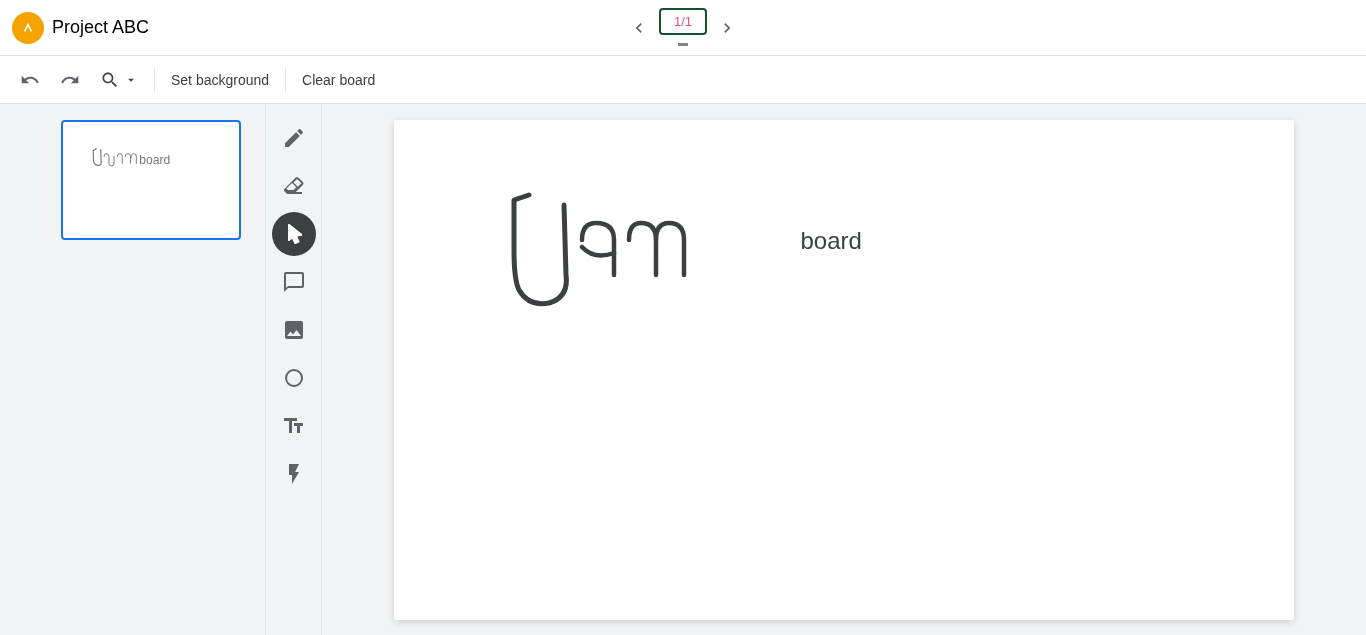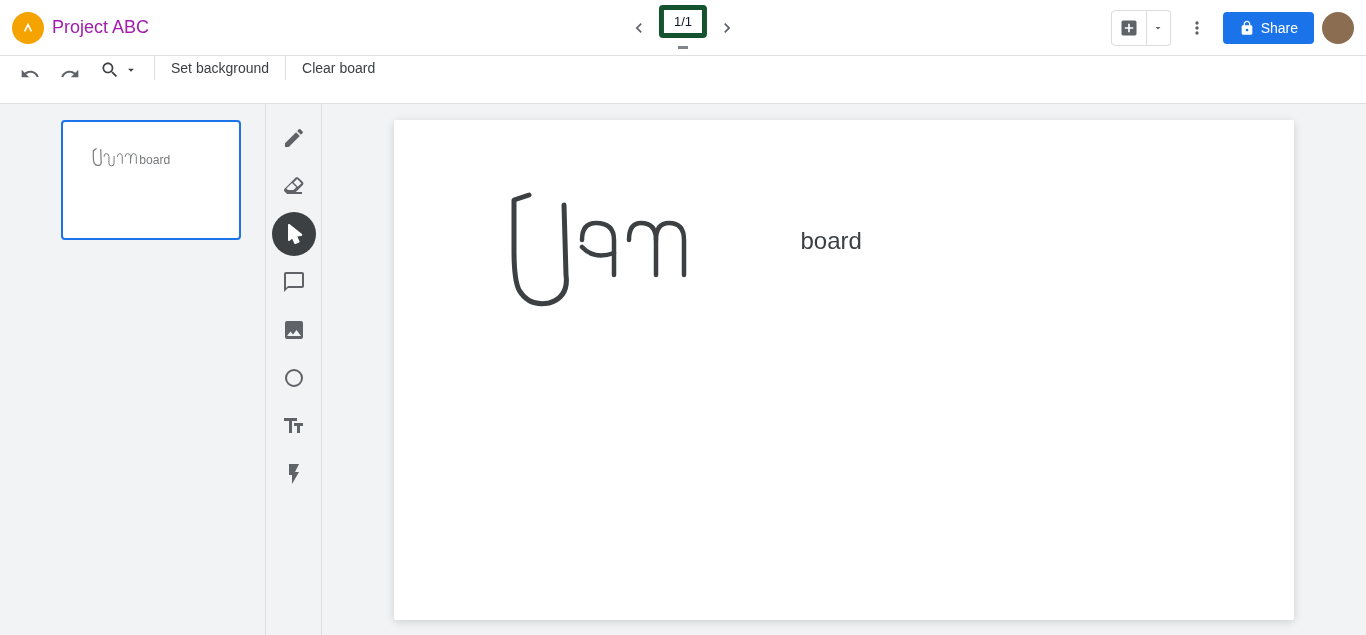--- a/index.html
+++ b/index.html
@@ -30,7 +30,7 @@
     .app-logo svg { width: 20px; height: 20px; }
     .app-title {
       font-size: 18px;
-      color: #a21caf;
+      color: #000000;
       font-weight: 400;
       flex: 1;
     }

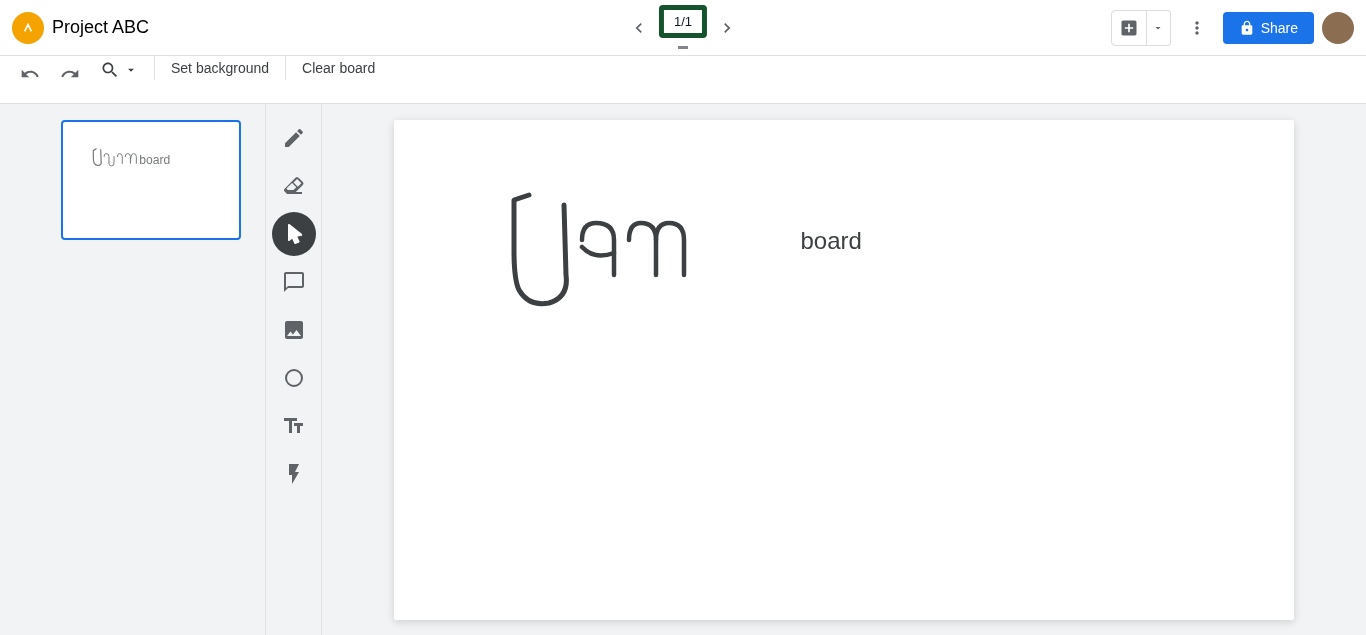--- a/index.html
+++ b/index.html
@@ -55,11 +55,11 @@
       color: #5f6368;
     }
     .page-indicator {
-      border: 5px solid #14532d;
+      border: 2px solid #14532d;
       border-radius: 4px;
       padding: 4px 10px;
       font-size: 13px;
-      color: #0f172a;
+      color: #ec4899;
       background: #fff;
       min-width: 48px;
       text-align: center;

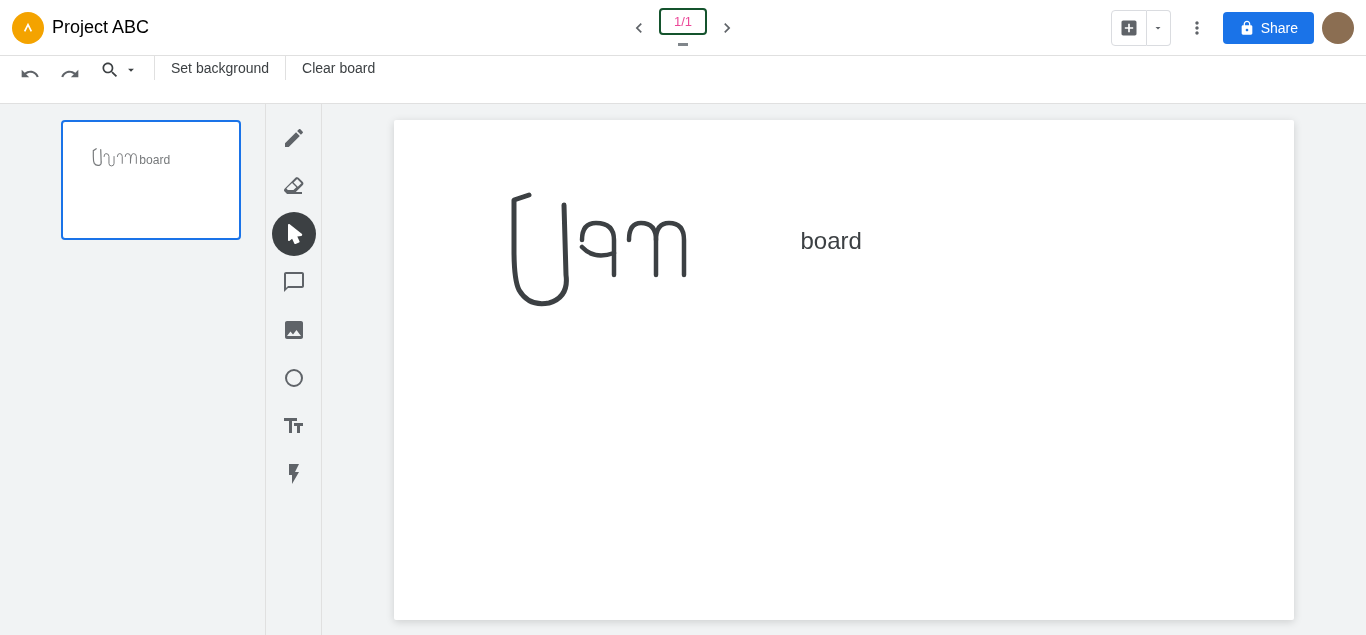--- a/index.html
+++ b/index.html
@@ -317,32 +317,6 @@
     </button>
   </div>
 
-  <div class="top-right">
-    <div class="add-btn-group">
-      <button class="add-btn">
-        <svg width="20" height="20" viewBox="0 0 24 24" fill="currentColor" color="#5f6368">
-            <path d="M19 3H5c-1.1 0-2 .9-2 2v14c0 1.1.9 2 2 2h14c1.1 0 2-.9 2-2V5c0-1.1-.9-2-2-2zm-2 10h-4v4h-2v-4H7v-2h4V7h2v4h4v2z"></path>
-          </svg>
-      </button>
-      <button class="add-btn-arrow">
-        <svg width="12" height="12" viewBox="0 0 24 24" fill="currentColor" color="#5f6368">
-            <path d="M7 10l5 5 5-5z"></path>
-          </svg>
-      </button>
-    </div>
-    <button class="more-btn">
-      <svg width="20" height="20" viewBox="0 0 24 24" fill="currentColor">
-          <path d="M12 8c1.1 0 2-.9 2-2s-.9-2-2-2-2 .9-2 2 .9 2 2 2zm0 2c-1.1 0-2 .9-2 2s.9 2 2 2 2-.9 2-2-.9-2-2-2zm0 6c-1.1 0-2 .9-2 2s.9 2 2 2 2-.9 2-2-.9-2-2-2z"></path>
-        </svg>
-    </button>
-    <button class="share-btn">
-      <svg width="16" height="16" viewBox="0 0 24 24" fill="currentColor">
-          <path d="M18 8h-1V6c0-2.76-2.24-5-5-5S7 3.24 7 6v2H6c-1.1 0-2 .9-2 2v10c0 1.1.9 2 2 2h12c1.1 0 2-.9 2-2V10c0-1.1-.9-2-2-2zm-6 9c-1.1 0-2-.9-2-2s.9-2 2-2 2 .9 2 2-.9 2-2 2zm3.1-9H8.9V6c0-1.71 1.39-3.1 3.1-3.1 1.71 0 3.1 1.39 3.1 3.1v2z"></path>
-        </svg>
-      <span>Share</span>
-    </button>
-    <div class="avatar"></div>
-  </div>
 </div>
 
 <div class="toolbar-bar">

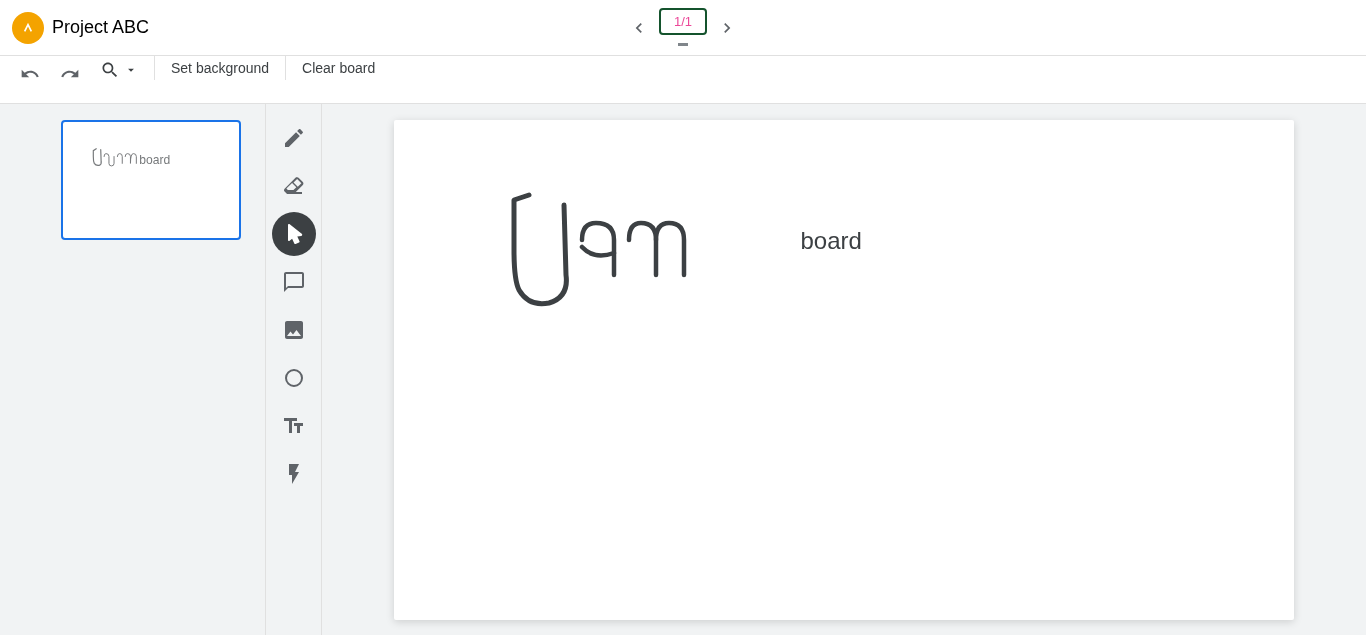--- a/index.html
+++ b/index.html
@@ -147,7 +147,7 @@
       height: 48px;
       background: #fff;
       display: flex;
-      align-items: flex-start;
+      align-items: center;
       padding: 0 12px;
       border-bottom: 1px solid #e0e0e0;
       gap: 4px;

